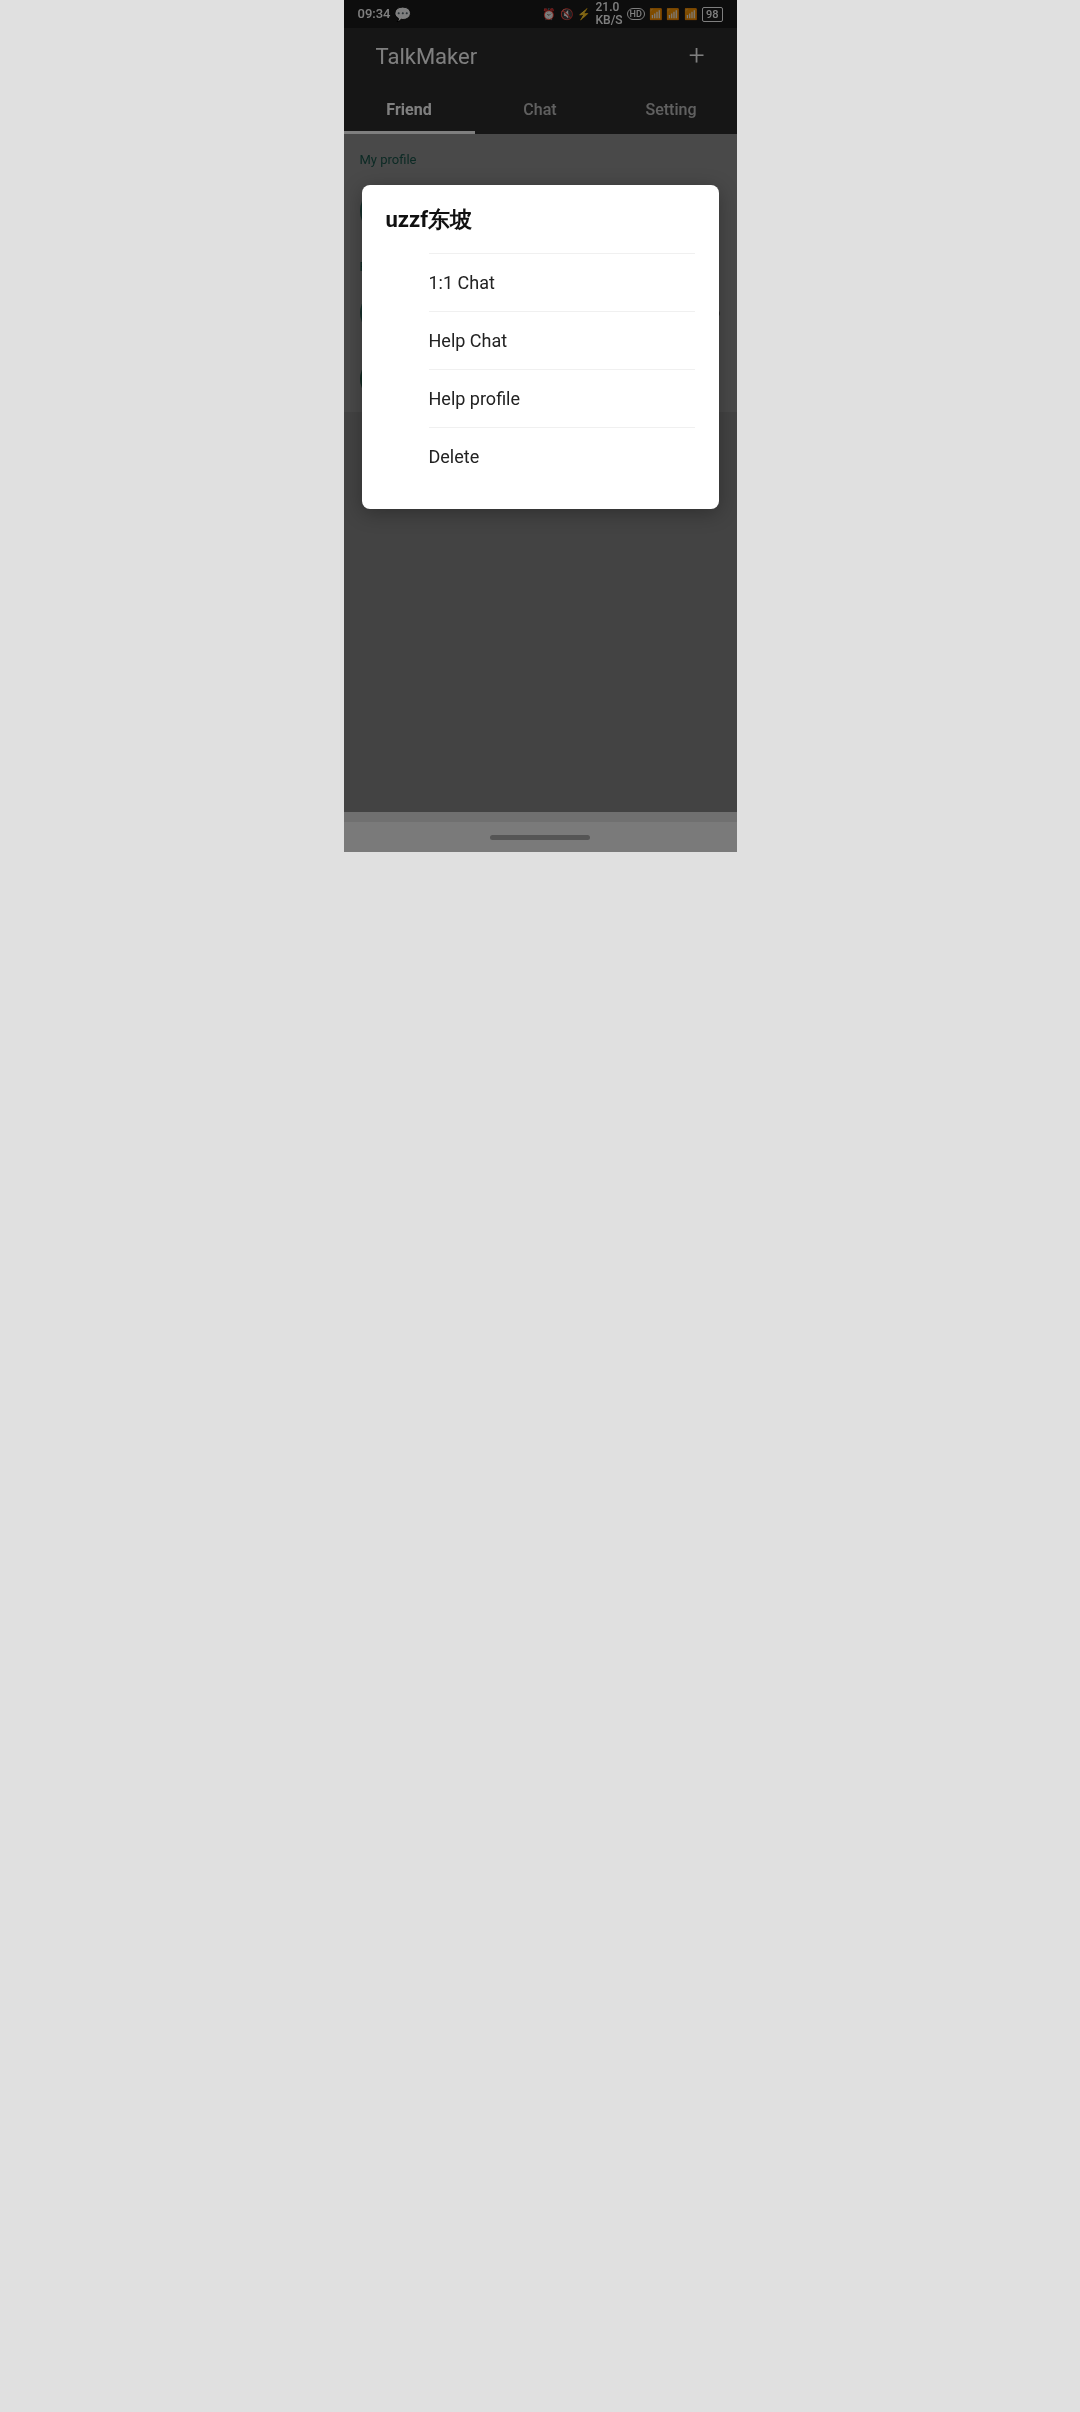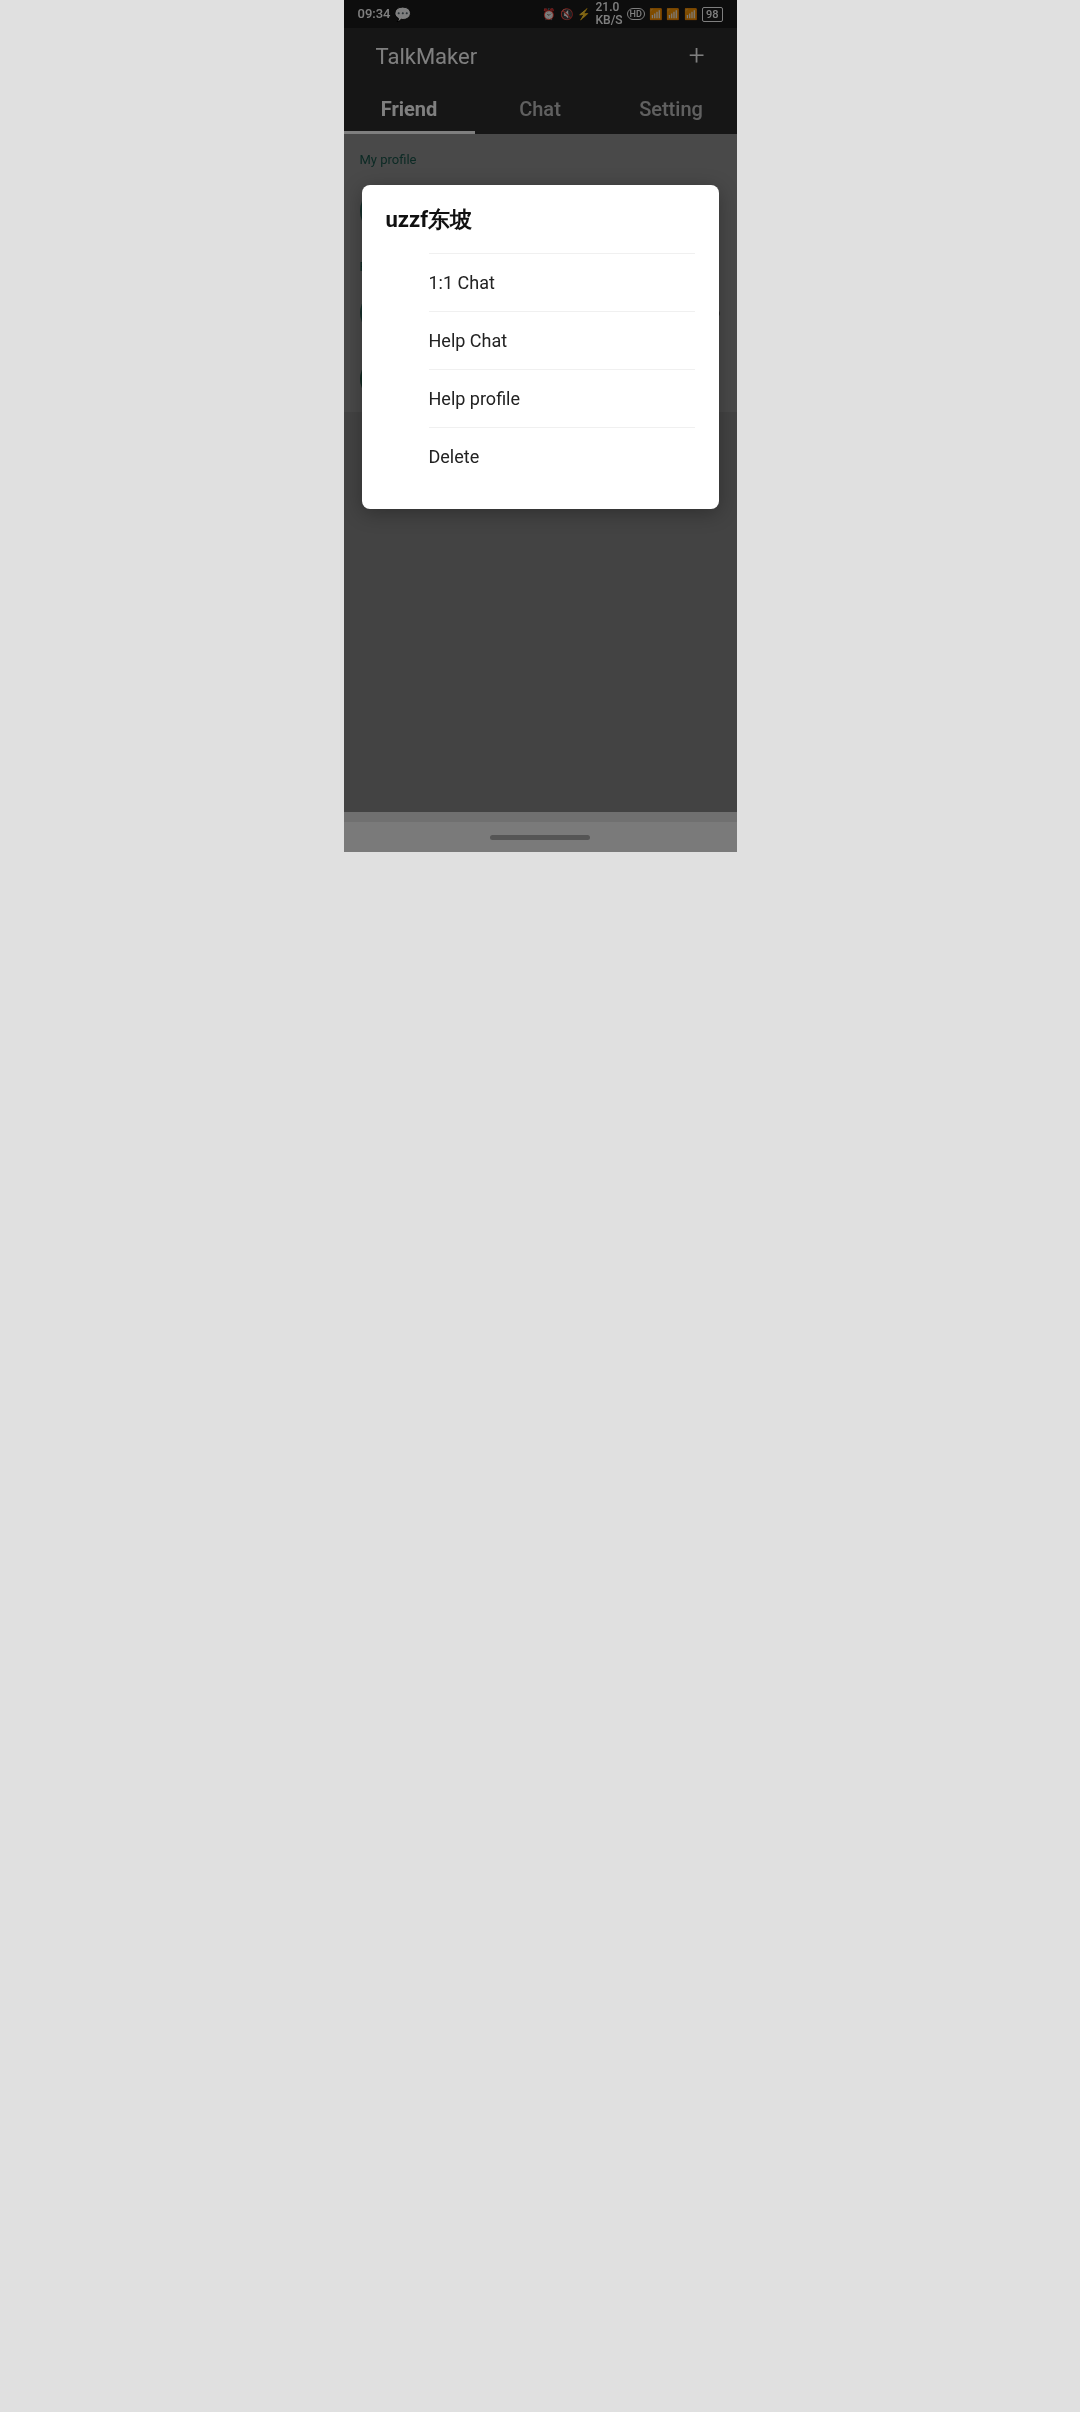--- a/index.html
+++ b/index.html
@@ -95,7 +95,7 @@
       align-items: center;
       justify-content: center;
       color: rgba(255,255,255,0.7);
-      font-size: 20px;
+      font-size: 16px;
       font-weight: 500;
       cursor: pointer;
       position: relative;

